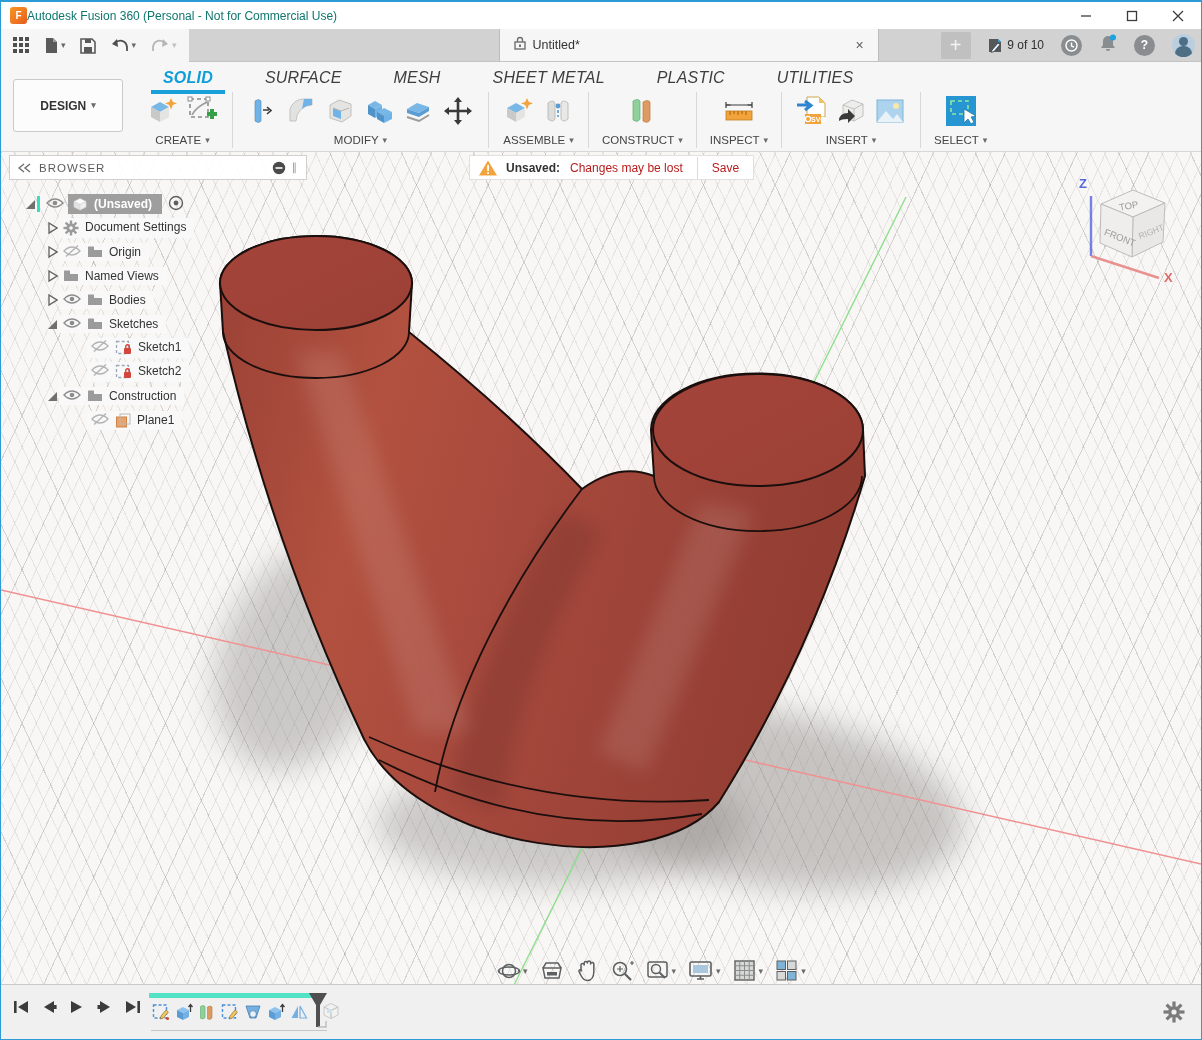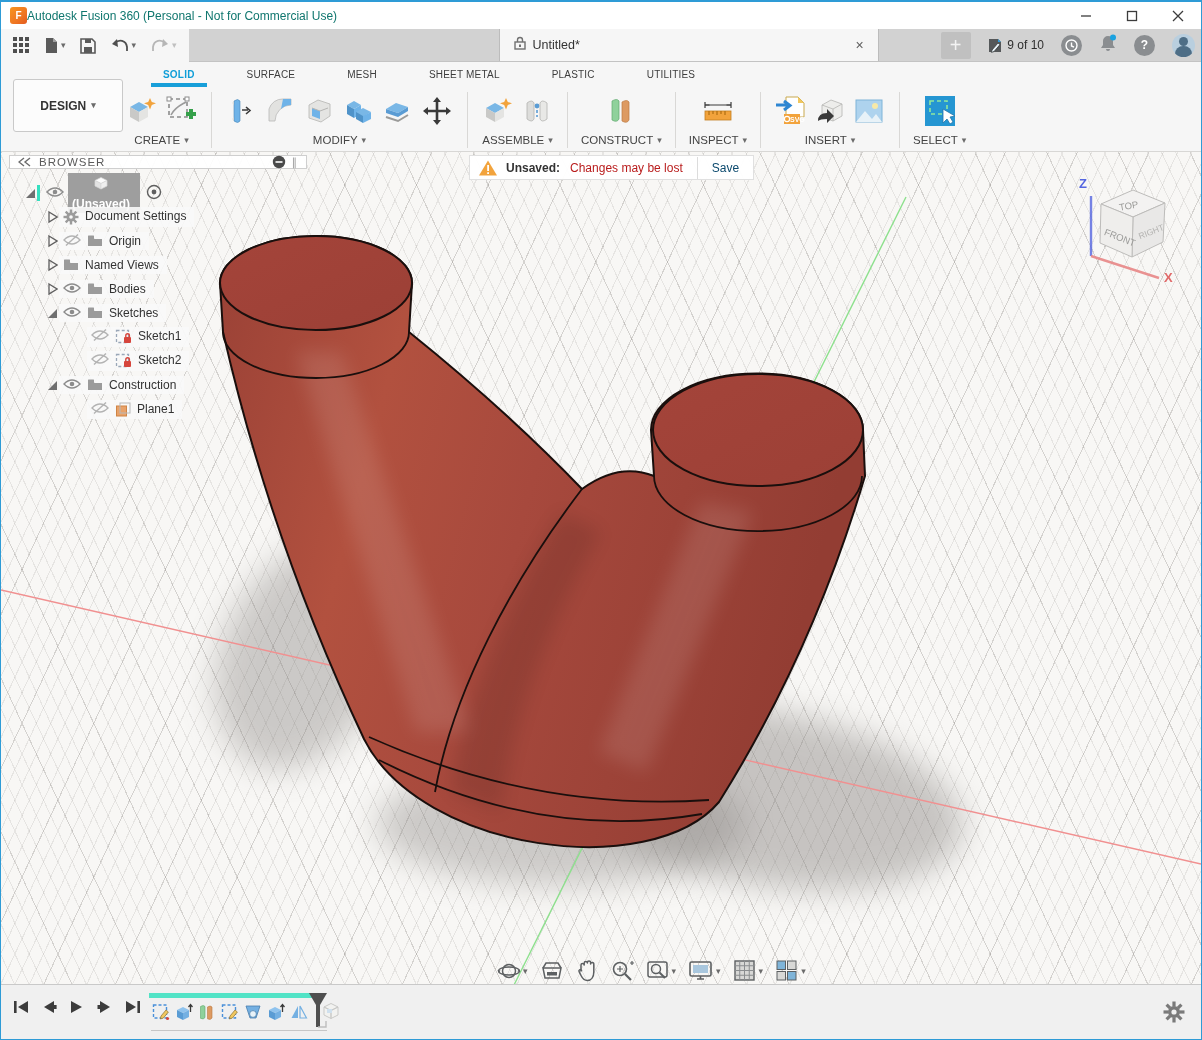--- a/index.html
+++ b/index.html
@@ -39,7 +39,7 @@
   .ribbon { position:absolute; left:0; top:60px; right:0; height:90px; background:#f6f6f6; border-bottom:1px solid #d8d7d5; }
   .design-btn { position:absolute; left:12px; top:17px; width:110px; height:53px; background:#fcfcfc; border:1px solid #c9c9c9; border-radius:3px; display:flex; align-items:center; justify-content:center; gap:5px; font-size:12px; color:#333; font-weight:bold; }
   .ribbon-tabs { position:absolute; left:136px; top:3px; display:flex; }
-  .ribbon-tab { position:relative; padding:4px 26px 7px; font-size:10px; color:#3d3d3d; letter-spacing:.2px; }
+  .ribbon-tab { position:relative; padding:4px 26px 7px; font-size:16px; color:#3d3d3d; letter-spacing:.2px;font-style:italic; }
   .ribbon-tab.active { color:#0f9ed8; font-weight:bold; }
   .ribbon-tab.active::after { content:""; position:absolute; left:14px; right:14px; bottom:0; height:4px; background:#189fd9; }
   .ribbon-groups { position:absolute; left:120px; top:28px; display:flex; align-items:flex-start; }

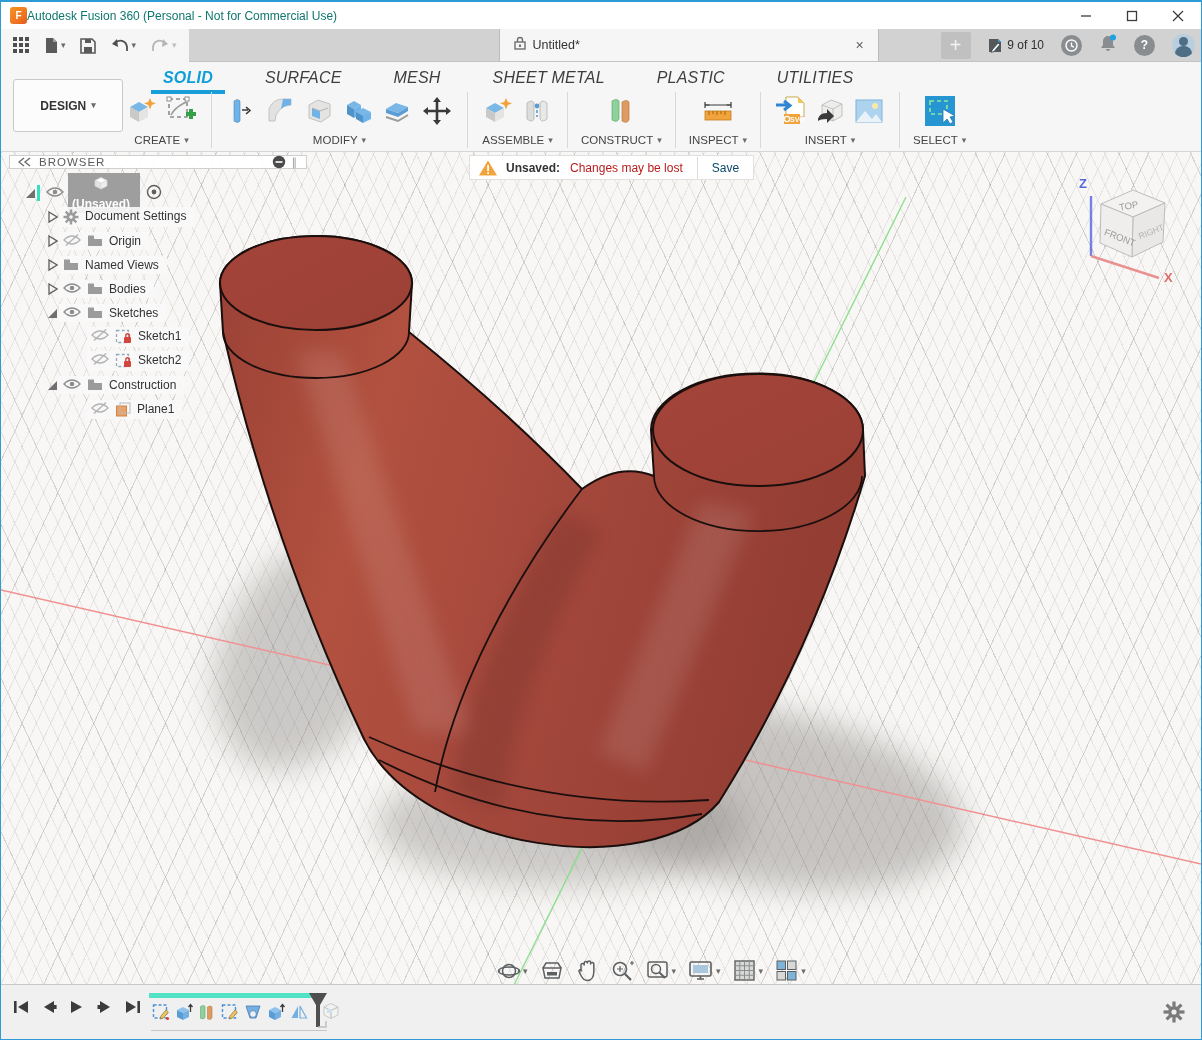--- a/index.html
+++ b/index.html
@@ -42,7 +42,7 @@
   .ribbon-tab { position:relative; padding:4px 26px 7px; font-size:16px; color:#3d3d3d; letter-spacing:.2px;font-style:italic; }
   .ribbon-tab.active { color:#0f9ed8; font-weight:bold; }
   .ribbon-tab.active::after { content:""; position:absolute; left:14px; right:14px; bottom:0; height:4px; background:#189fd9; }
-  .ribbon-groups { position:absolute; left:120px; top:28px; display:flex; align-items:flex-start; }
+  .ribbon-groups { position:absolute; left:141px; top:28px; display:flex; align-items:flex-start; }
   .rgroup { display:flex; flex-direction:column; align-items:center; padding:0 4px; }
   .rgroup-icons { height:42px; display:flex; align-items:center; gap:5px; }
   .rgroup-label { margin-top:2px; font-size:11.5px; color:#444; display:flex; gap:4px; align-items:center; }

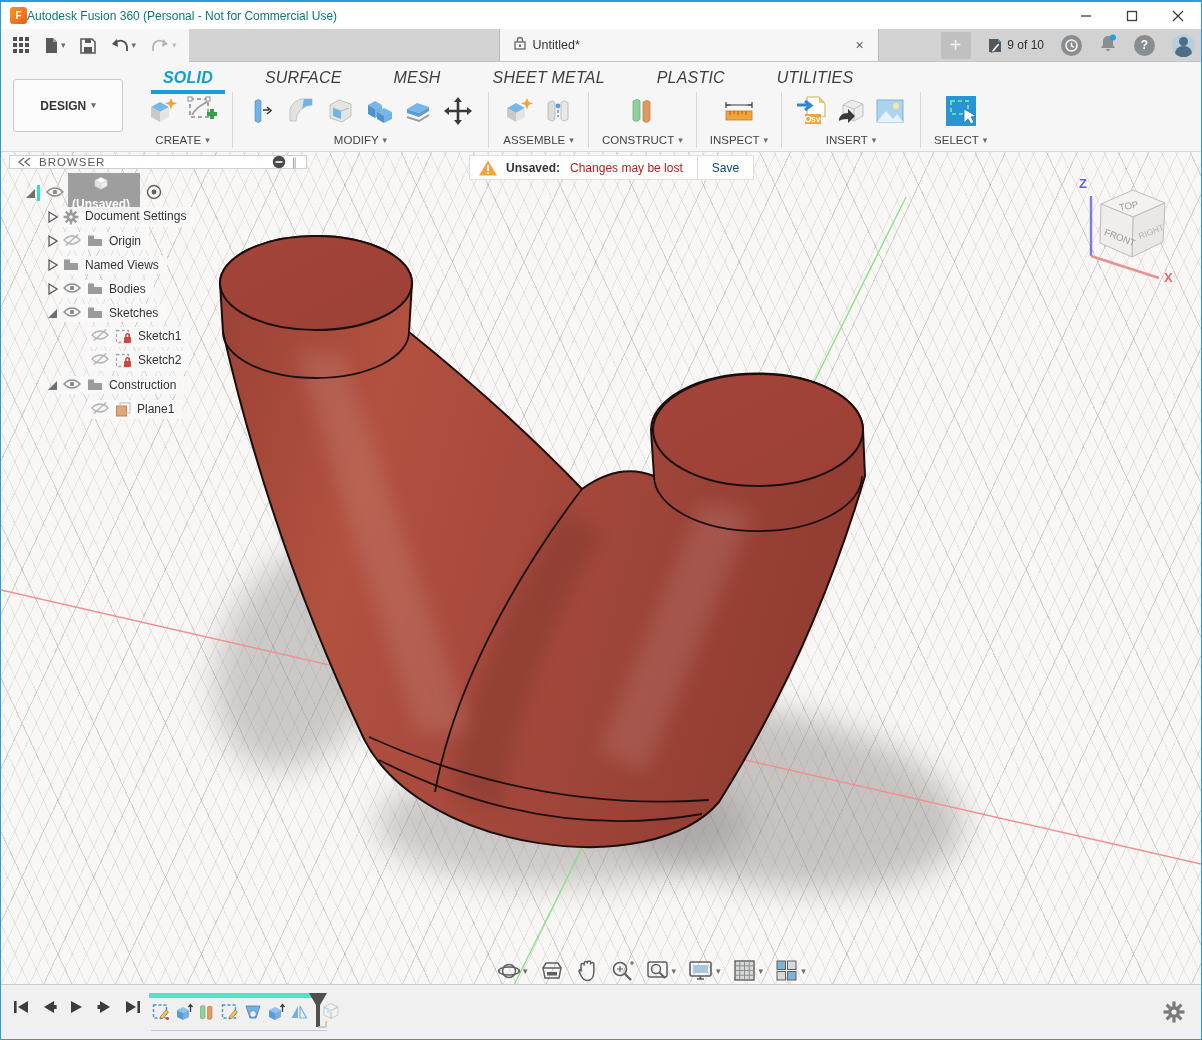--- a/index.html
+++ b/index.html
@@ -61,7 +61,7 @@
 
   
   .browser-panel { position:absolute; left:8px; top:3px; width:298px; }
-  .panel-header { height:14px; background:rgba(255,255,255,0.92); border:1px solid #cfcfcf; display:flex; align-items:center; padding:0 8px; color:#5b5b5b; font-size:11.5px; letter-spacing:1px; }
+  .panel-header { height:25px; background:rgba(255,255,255,0.92); border:1px solid #cfcfcf; display:flex; align-items:center; padding:0 8px; color:#5b5b5b; font-size:11.5px; letter-spacing:1px; }
   .panel-header .hdr-label { margin-left:8px; flex:1; }
   .grip { color:#9a9a9a; font-size:11px; margin-left:6px; }
   .tree { margin-top:12px; font-size:12px; color:#333; }

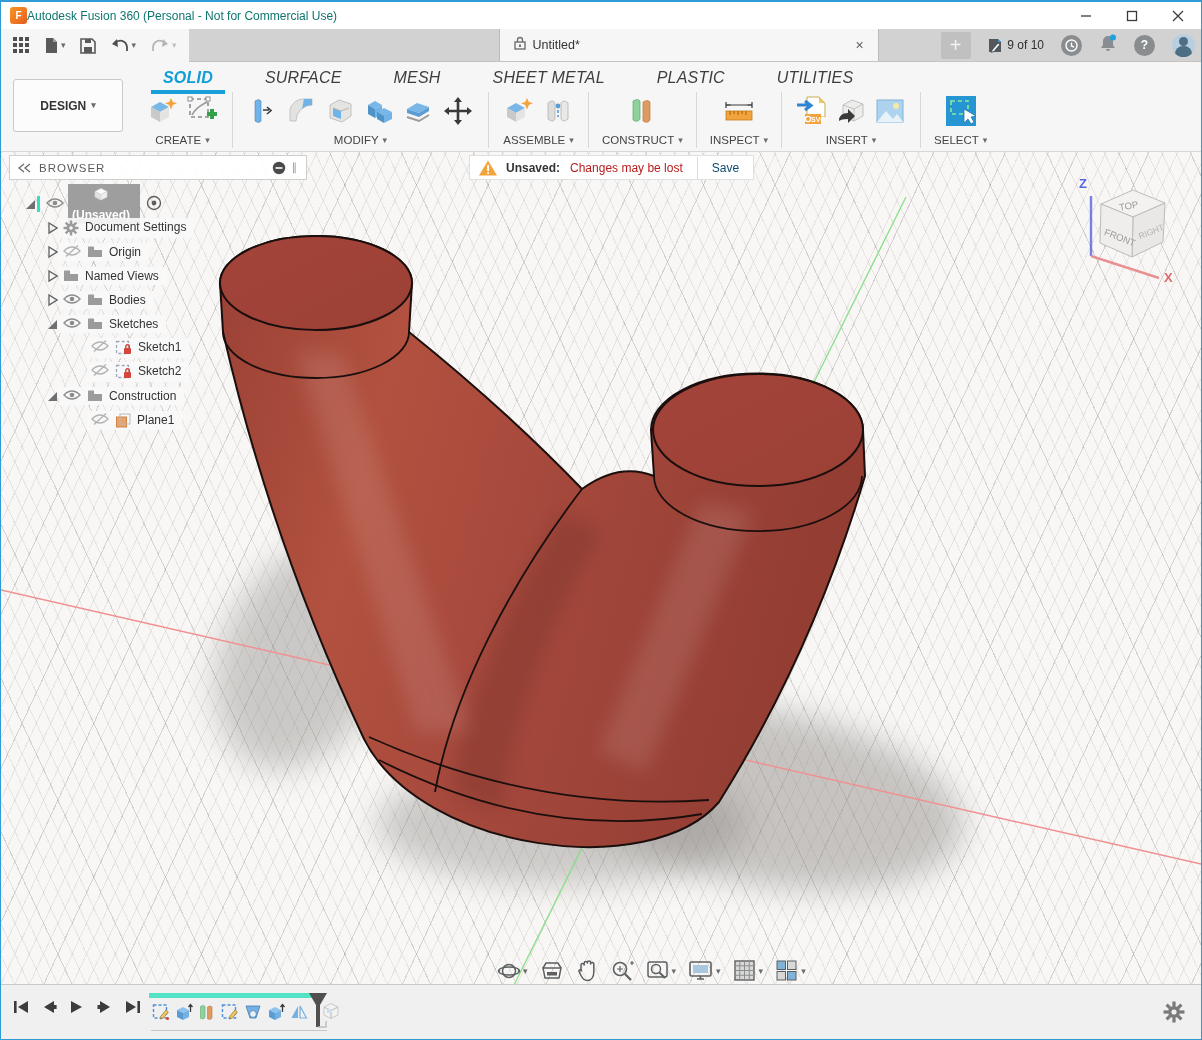--- a/index.html
+++ b/index.html
@@ -76,7 +76,7 @@
   .unsaved-bar { position:absolute; left:468px; top:3px; height:25px; display:flex; align-items:center; background:rgba(255,255,255,0.96); border:1px solid #e0e0e0; }
   .unsaved-bar .wtitle { font-weight:bold; color:#333; font-size:12px; margin:0 10px 0 8px; }
   .unsaved-bar .wmsg { color:#b91c1c; font-size:12px; margin-right:14px; }
-  .save-link { border-left:1px solid #dcdcdc; color:#0c4a6e; font-size:12px; padding:4px 14px; }
+  .save-link { border-left:1px solid #dcdcdc; color:#b91c1c; font-size:12px; padding:4px 14px; }
 
   
   .viewcube { position:absolute; right:10px; top:12px; }

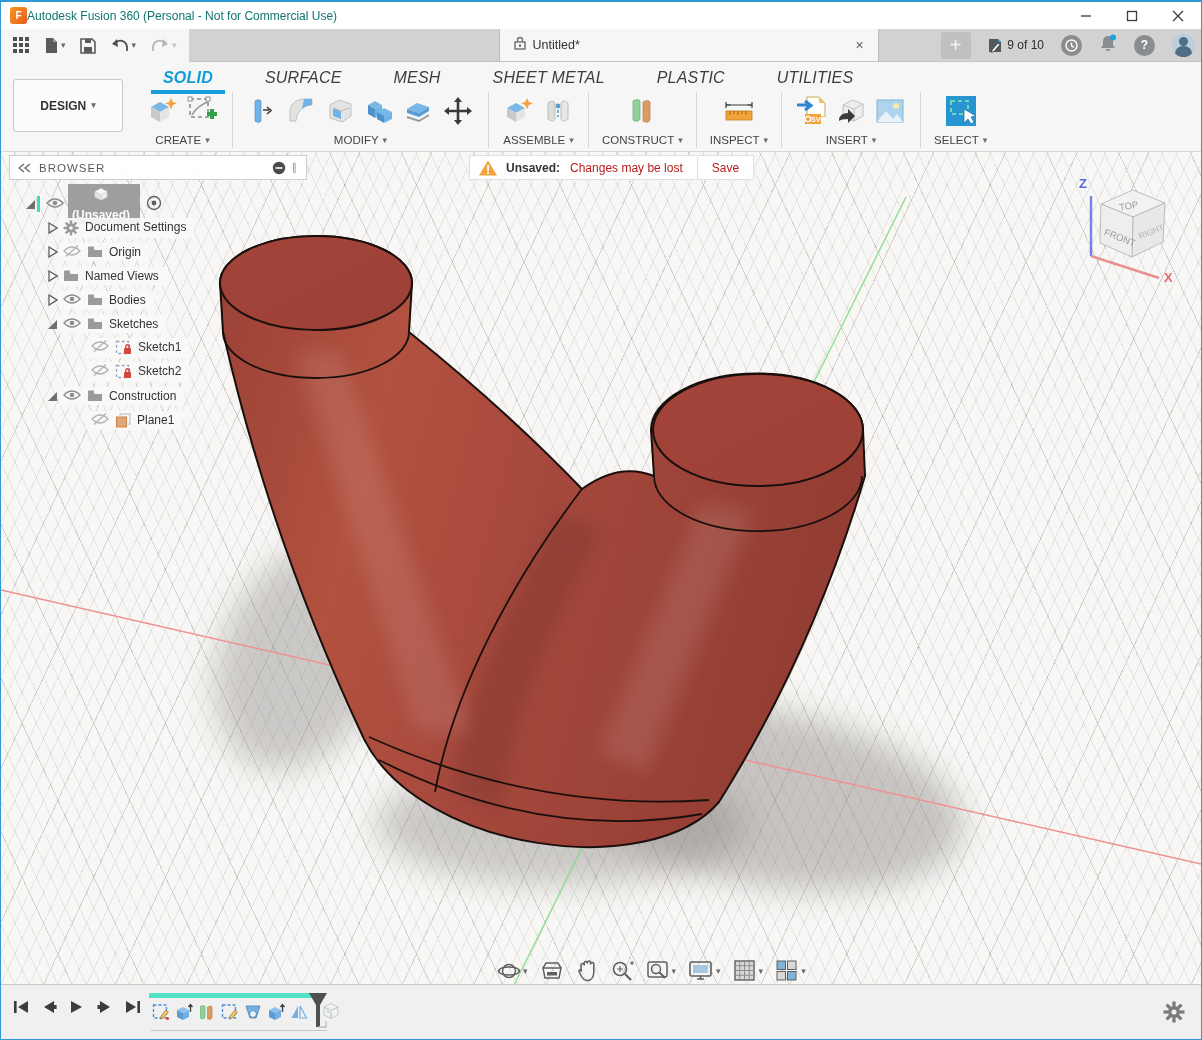--- a/index.html
+++ b/index.html
@@ -69,7 +69,7 @@
   .trow .strip { display:flex; align-items:flex-start; gap:6px; background:rgba(248,248,248,0.92); padding:2px 8px 2px 4px; }
   .expander { width:14px; display:flex; justify-content:center; }
   .sel-bar { width:3px; height:16px; background:#35e0c0; }
-  .unsaved-chip { display:flex; align-items:center; gap:6px; background:#9e9e9e; color:#fff; font-weight:bold; padding:2px 10px 2px 4px;flex-direction:column; }
+  .unsaved-chip { display:flex; align-items:center; gap:6px; background:#9e9e9e; color:#fff; font-weight:bold; padding:2px 10px 2px 4px; }
   .ind1 { padding-left:36px; } .ind2 { padding-left:78px; } .ind0 { padding-left:14px; }
 
   

